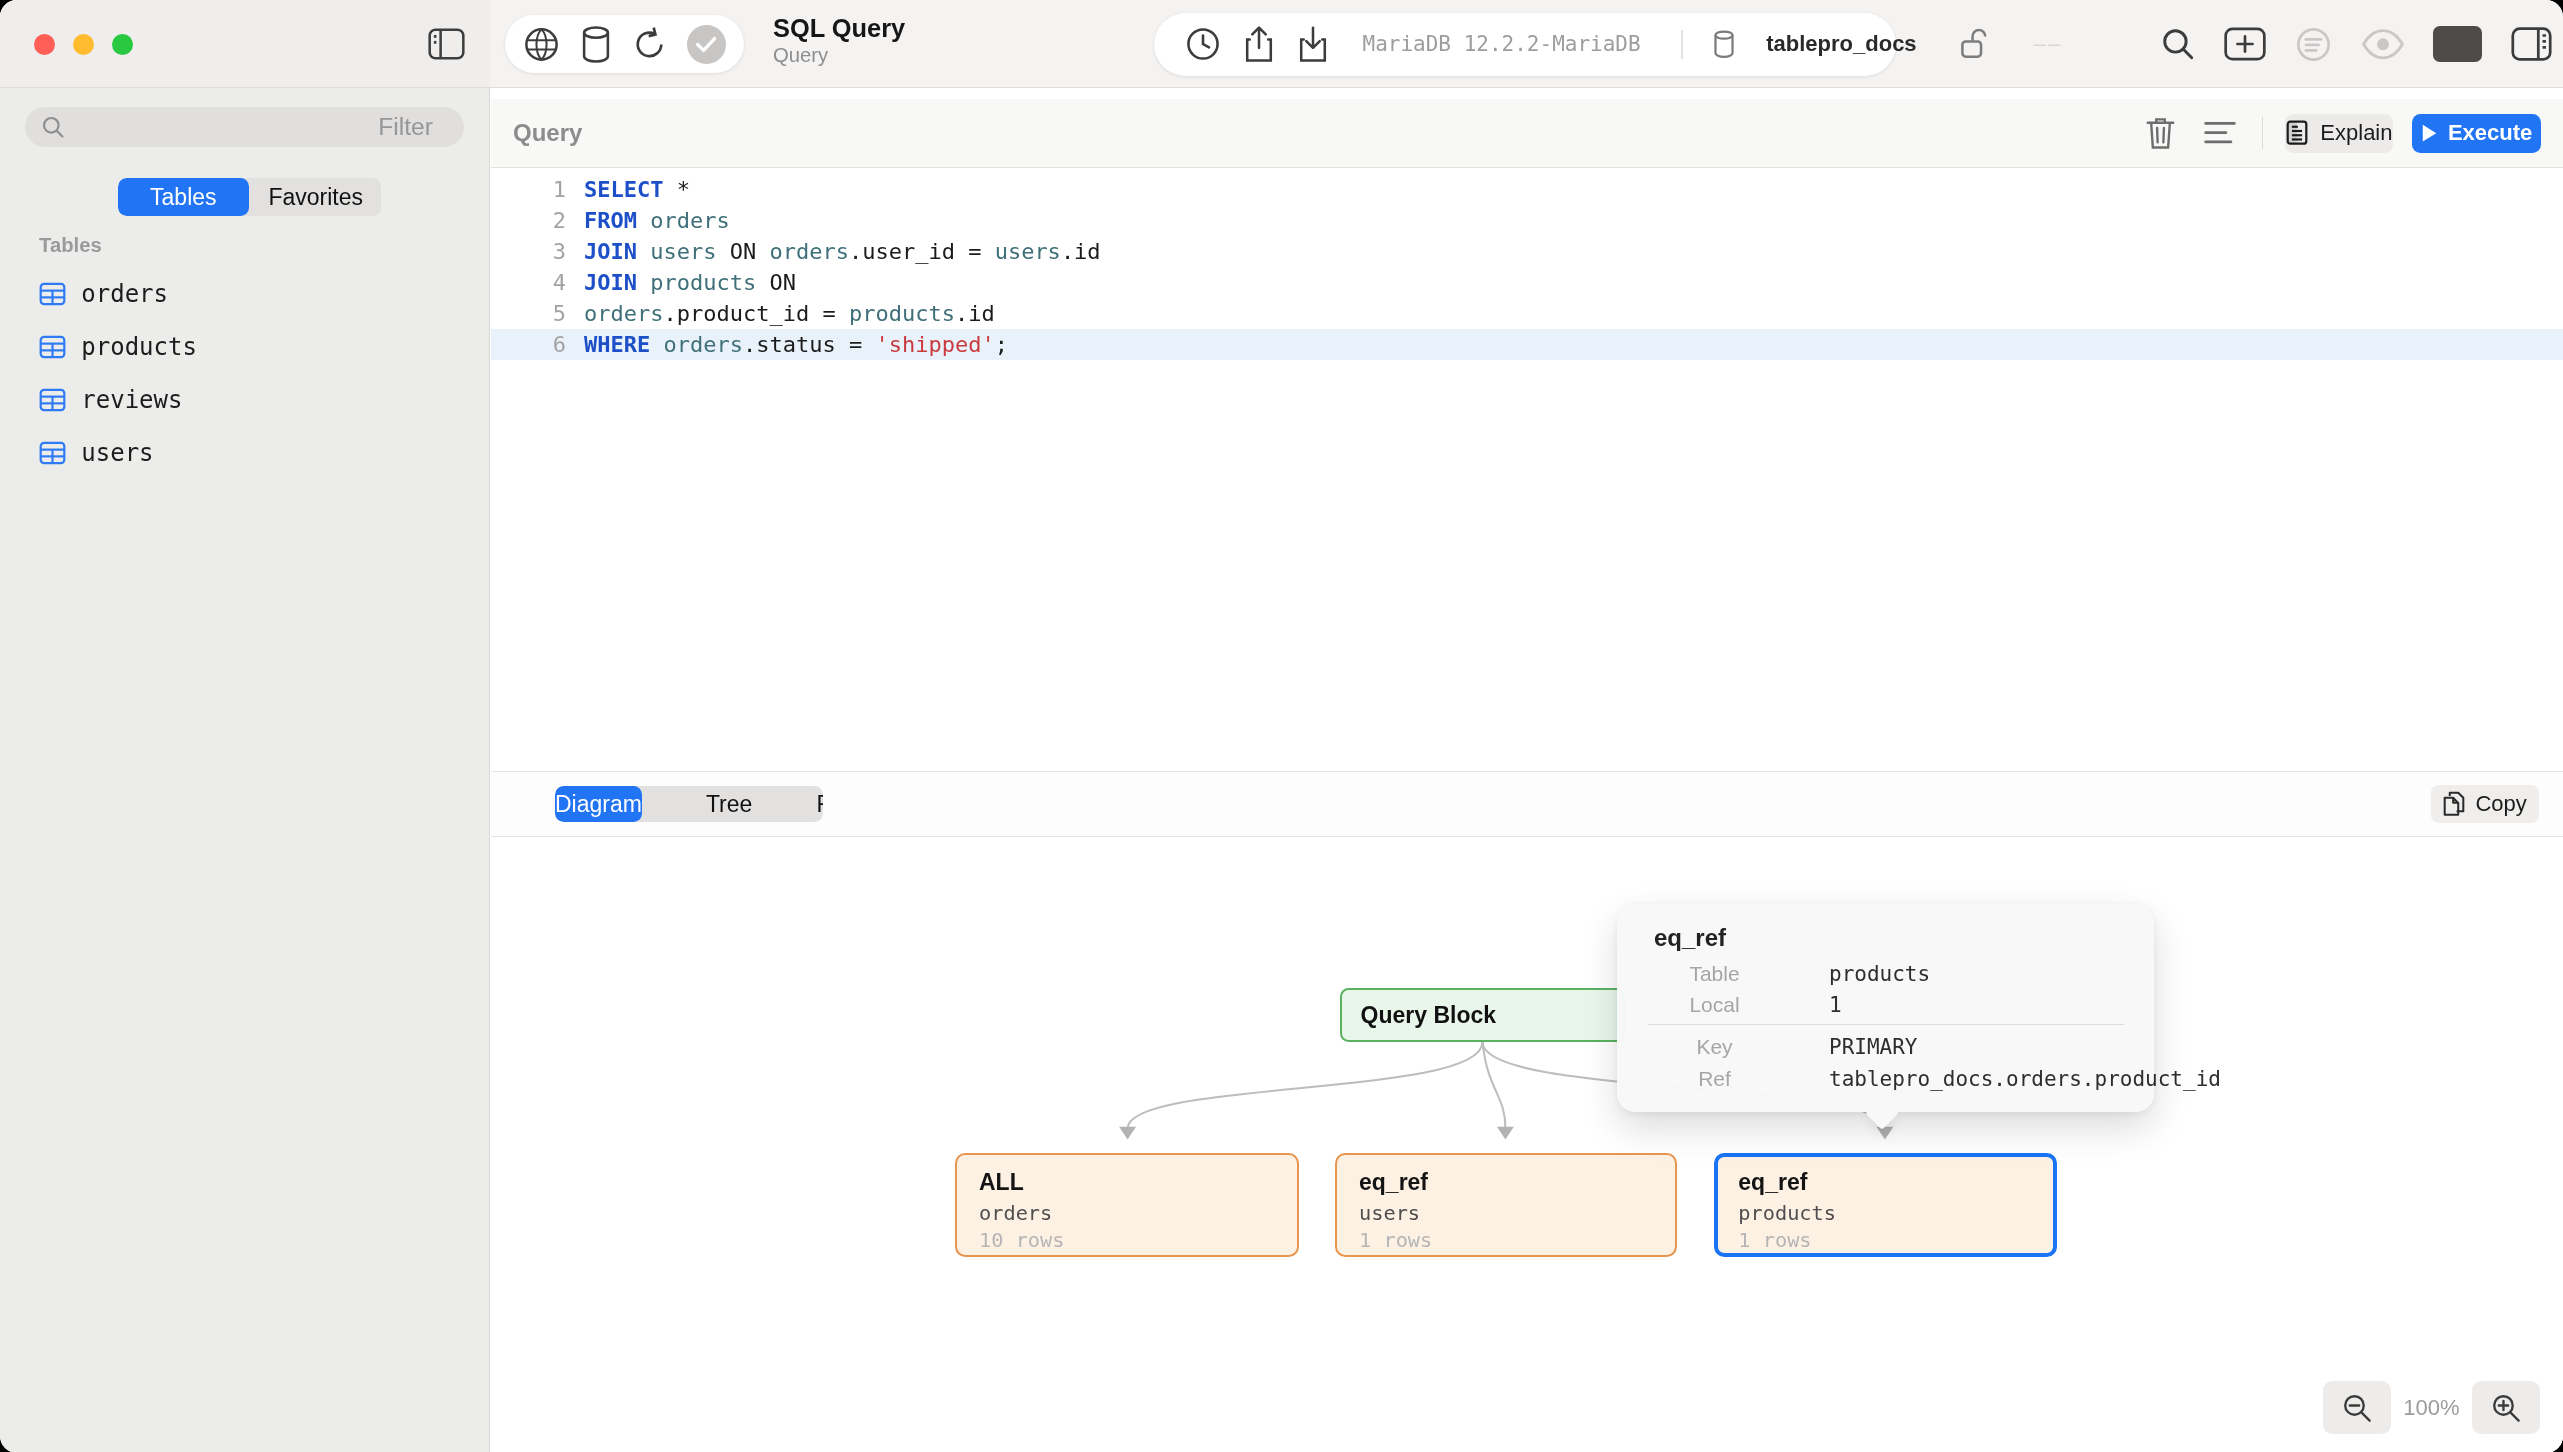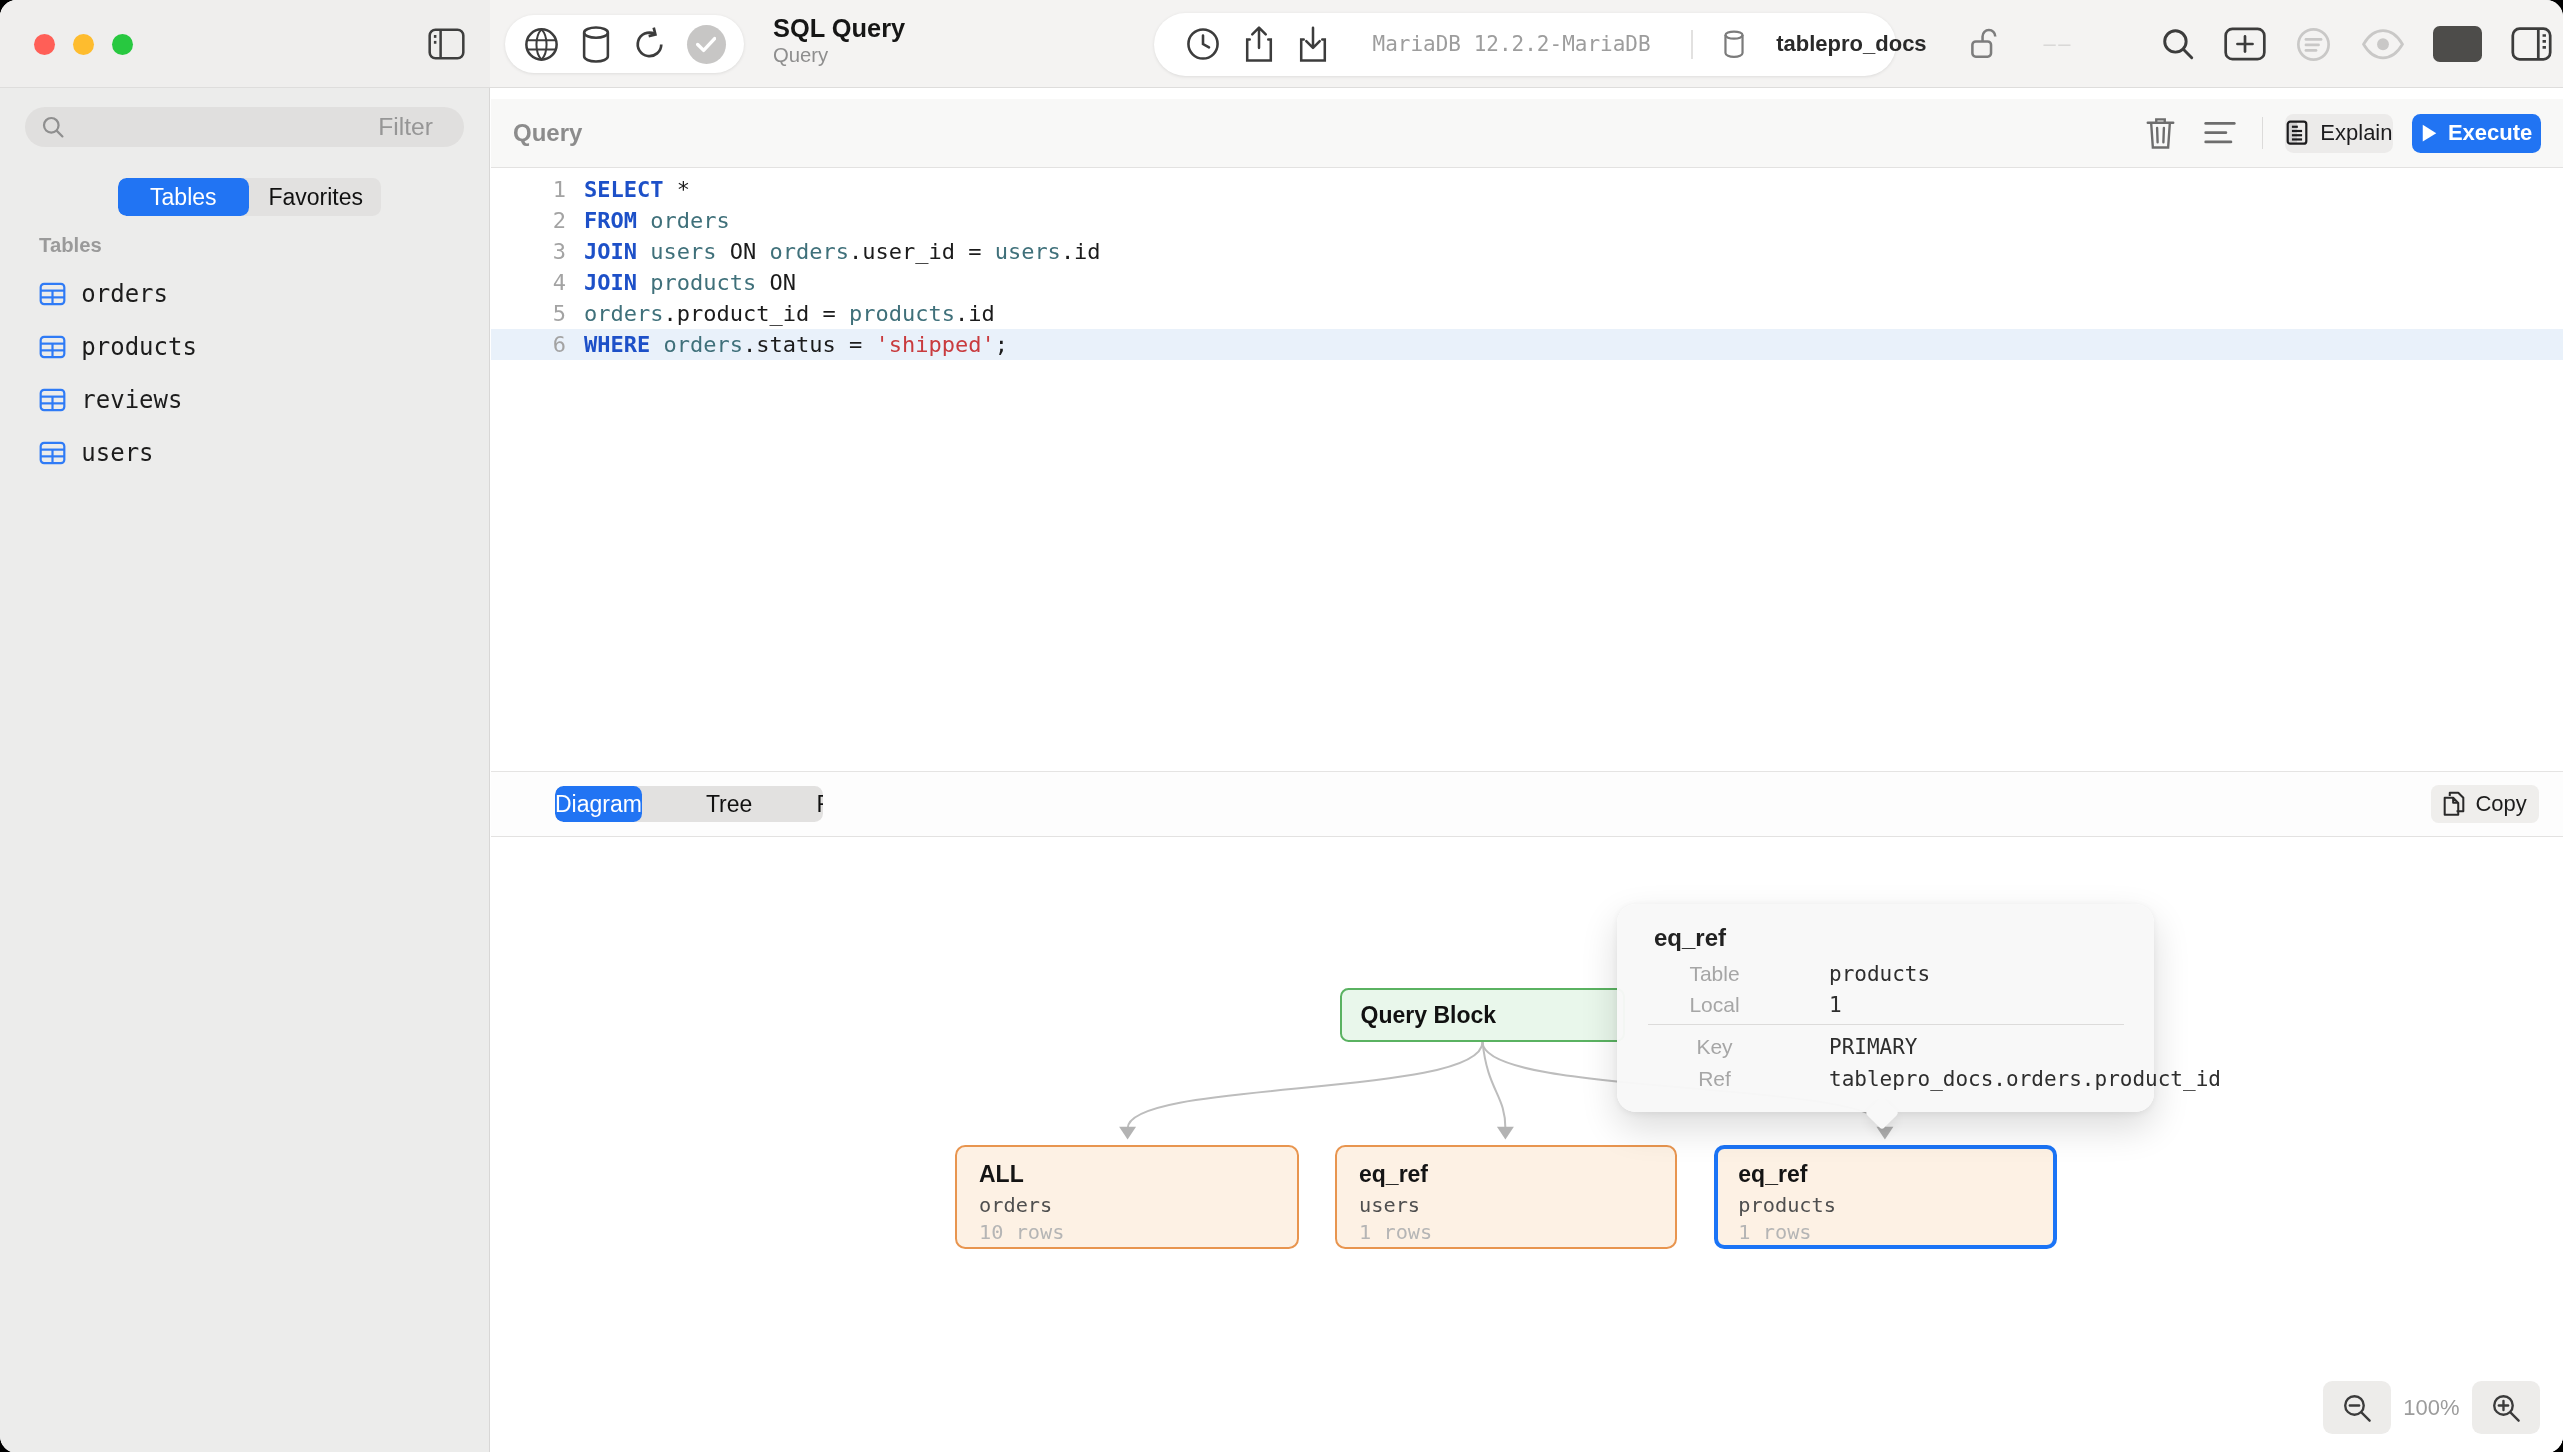--- a/index.html
+++ b/index.html
@@ -23,7 +23,7 @@
   .title-block .t2{font-size:20.3px;color:#8e8e8e;line-height:24px;}
   .pill.conn{left:1154px;top:12.7px;width:742px;height:63px;padding:0;color:#4a4a4a;}
   .conn .seg{display:flex;align-items:center;gap:22px;padding-left:30.5px;}
-  .conn .server{font-family:"DejaVu Sans Mono",monospace;font-size:21px;color:#9d9d9d;margin-left:22px;white-space:nowrap;}
+  .conn .server{font-family:"DejaVu Sans Mono",monospace;font-size:21px;color:#9d9d9d;margin-left:12px;white-space:nowrap;}
   .conn .vsep{width:1.7px;height:29px;background:#e2e1e0;margin:0 15.3px 0 18.6px;}
   .conn .db{font-size:22px;font-weight:700;color:#2a2a2a;margin-left:8.5px;}
   .conn .dash{font-size:22px;color:#d9d8d7;letter-spacing:2.5px;margin-left:22px;}

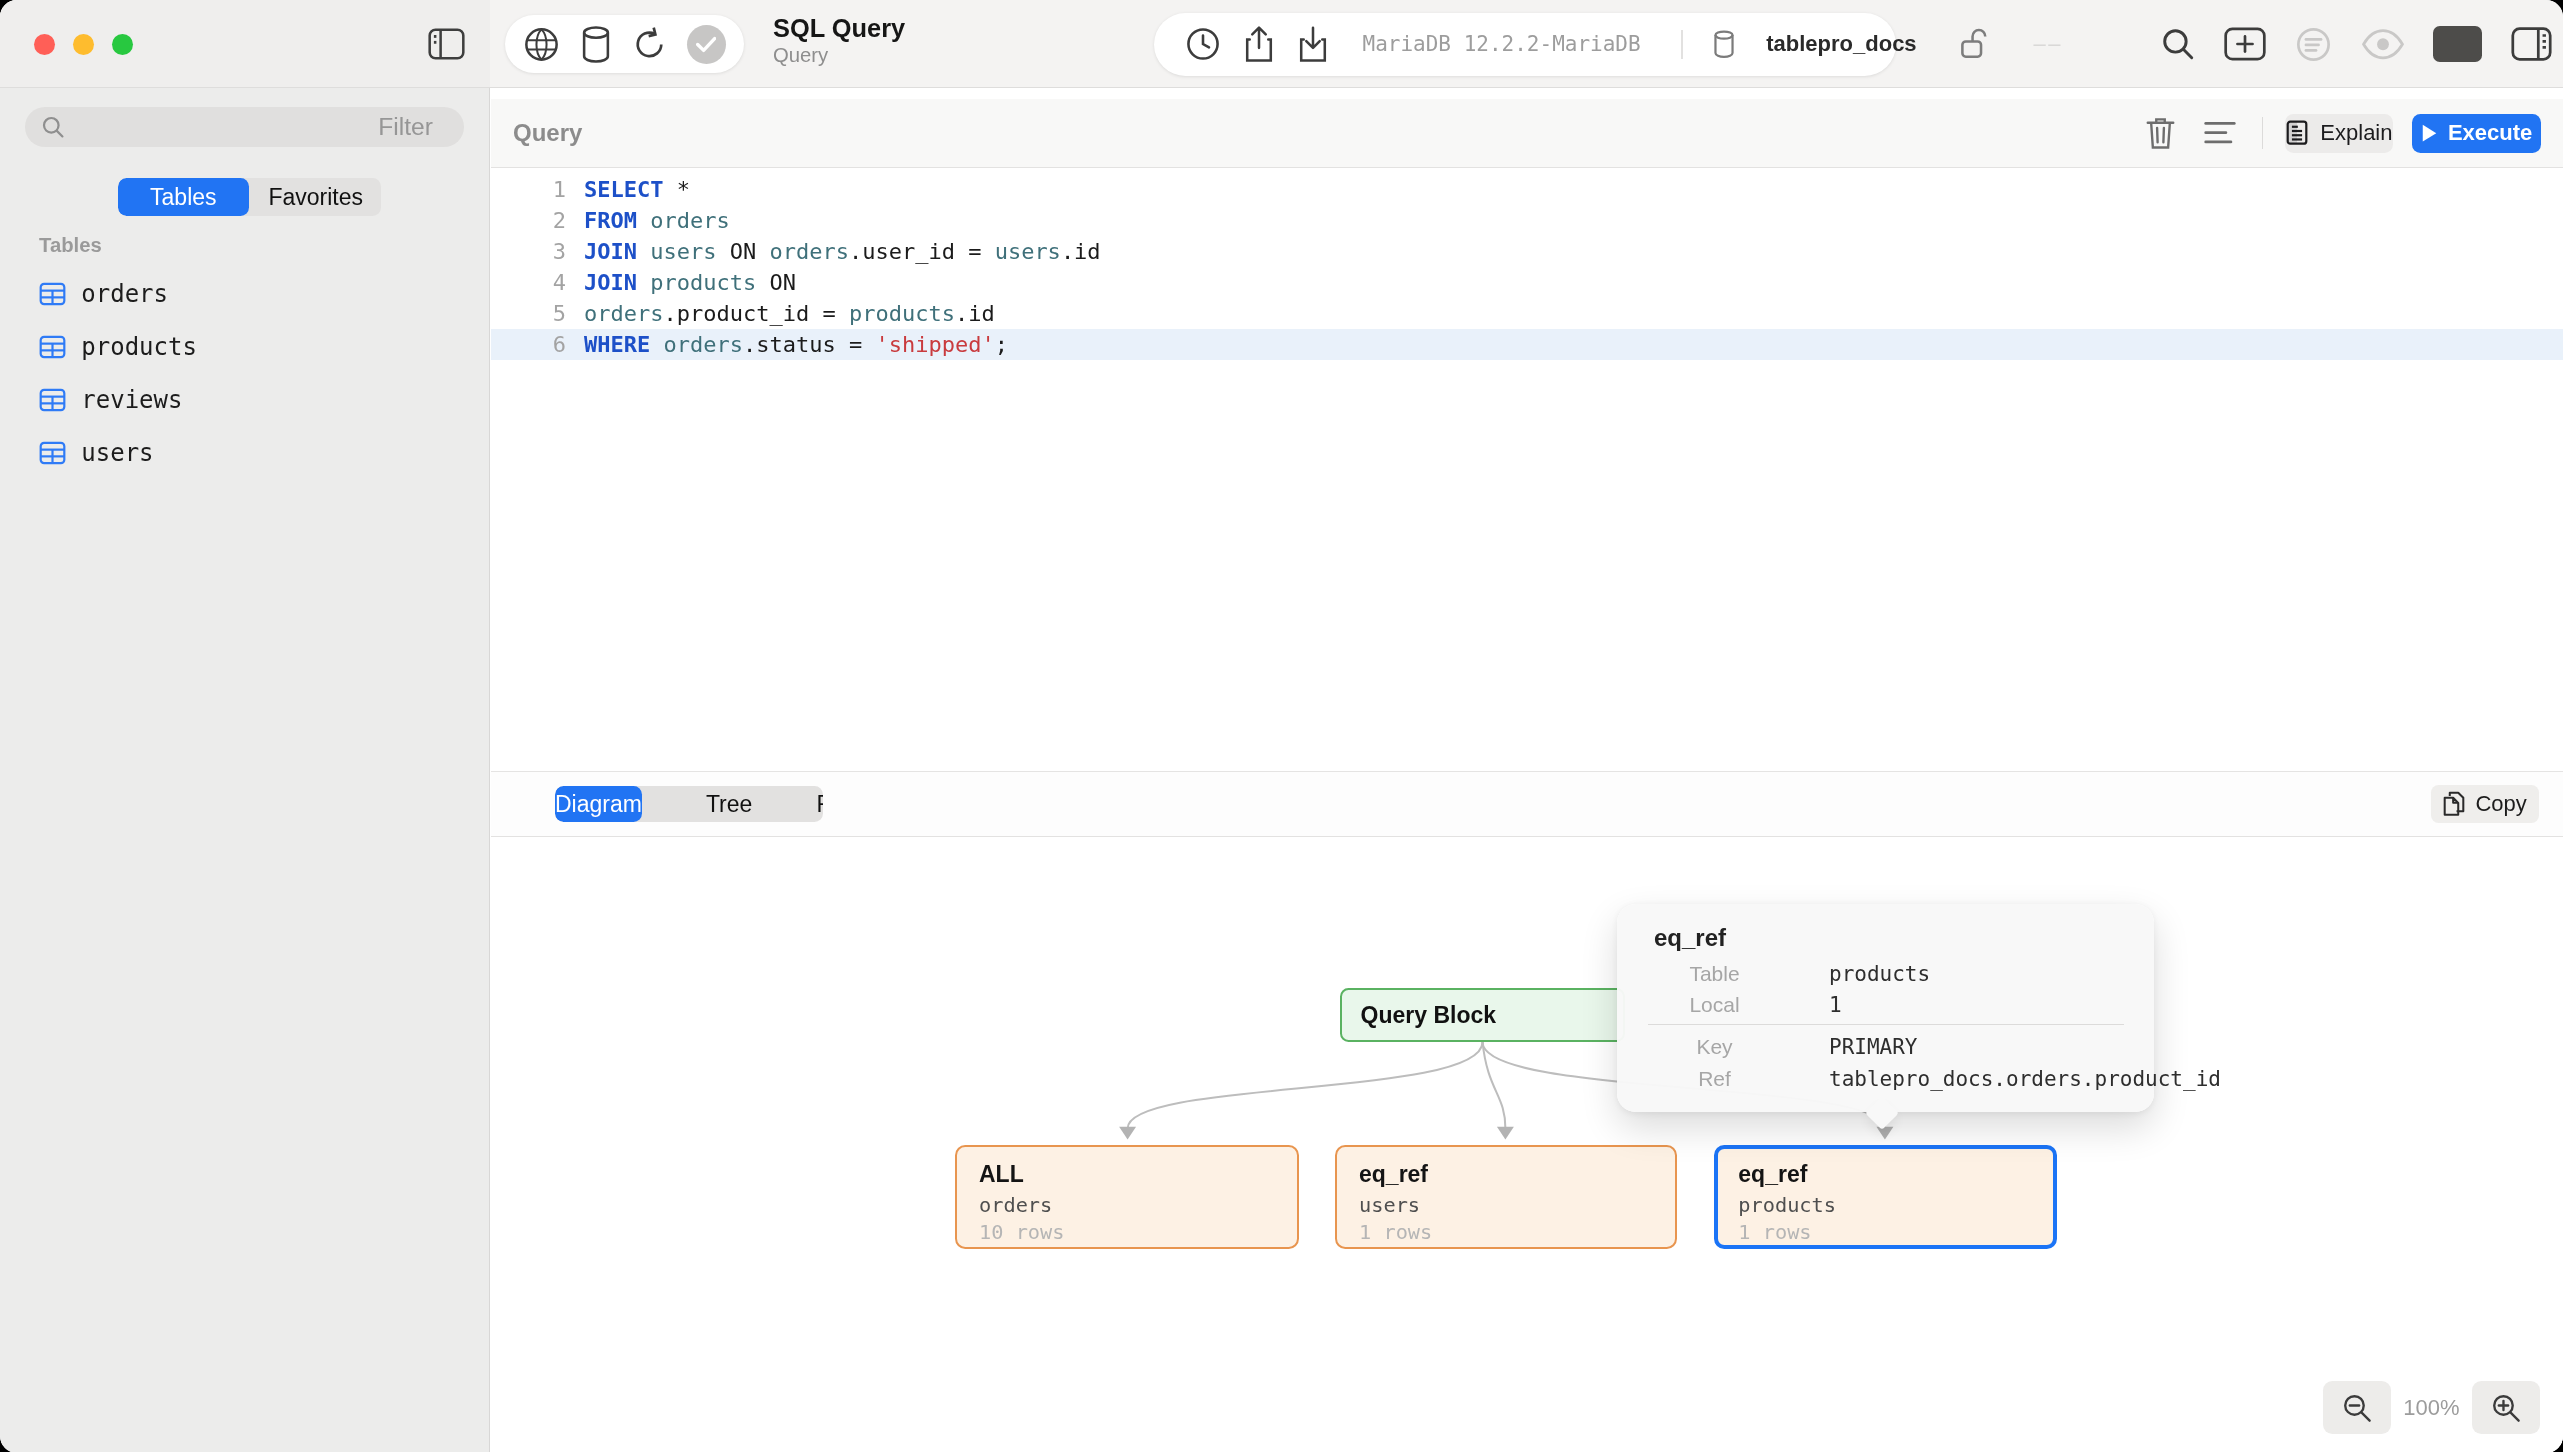--- a/index.html
+++ b/index.html
@@ -78,7 +78,7 @@
   .diagram{flex:0 0 auto;height:615px;position:relative;background:#fff;}
   .edges{position:absolute;left:0;top:0;z-index:1;}
   .qblock{position:absolute;left:849px;top:151px;width:285px;height:54px;background:#e9f7eb;border:2.5px solid #5ab261;border-radius:8.5px;box-sizing:border-box;display:flex;align-items:center;padding-left:18.6px;font-size:23px;font-weight:700;color:#111;z-index:2;}
-  .dnode{position:absolute;top:308px;height:104px;background:#fdf1e4;border:2.5px solid #e8954f;border-radius:10.2px;box-sizing:border-box;padding:13.6px 0 0 22px;z-index:2;}
+  .dnode{position:absolute;top:316px;height:104px;background:#fdf1e4;border:2.5px solid #e8954f;border-radius:10.2px;box-sizing:border-box;padding:13.6px 0 0 22px;z-index:2;}
   .dnode:nth-child(1){left:464px;width:344px;}
   .dnode:nth-child(2){left:844px;width:342px;}
   .dnode:nth-child(3){left:1223px;width:343px;border:4.2px solid #1b74f6;padding:12px 0 0 20.3px;}

